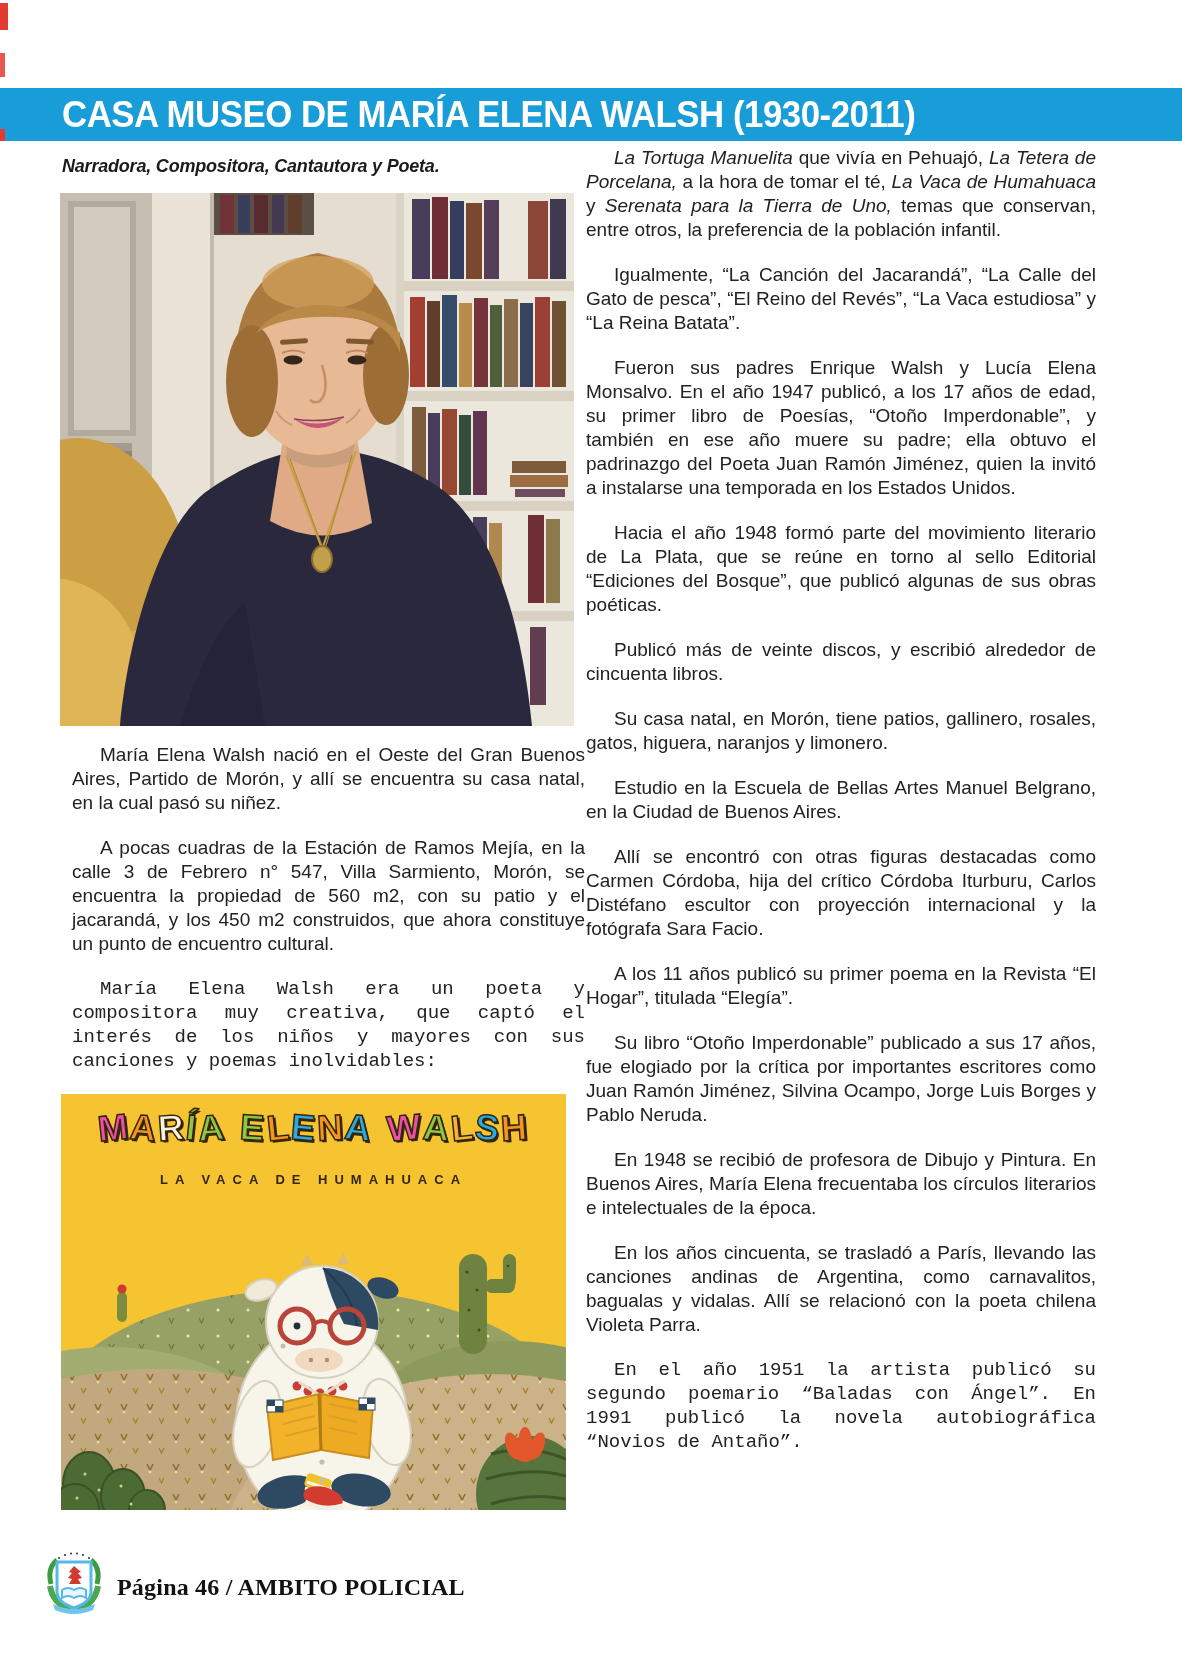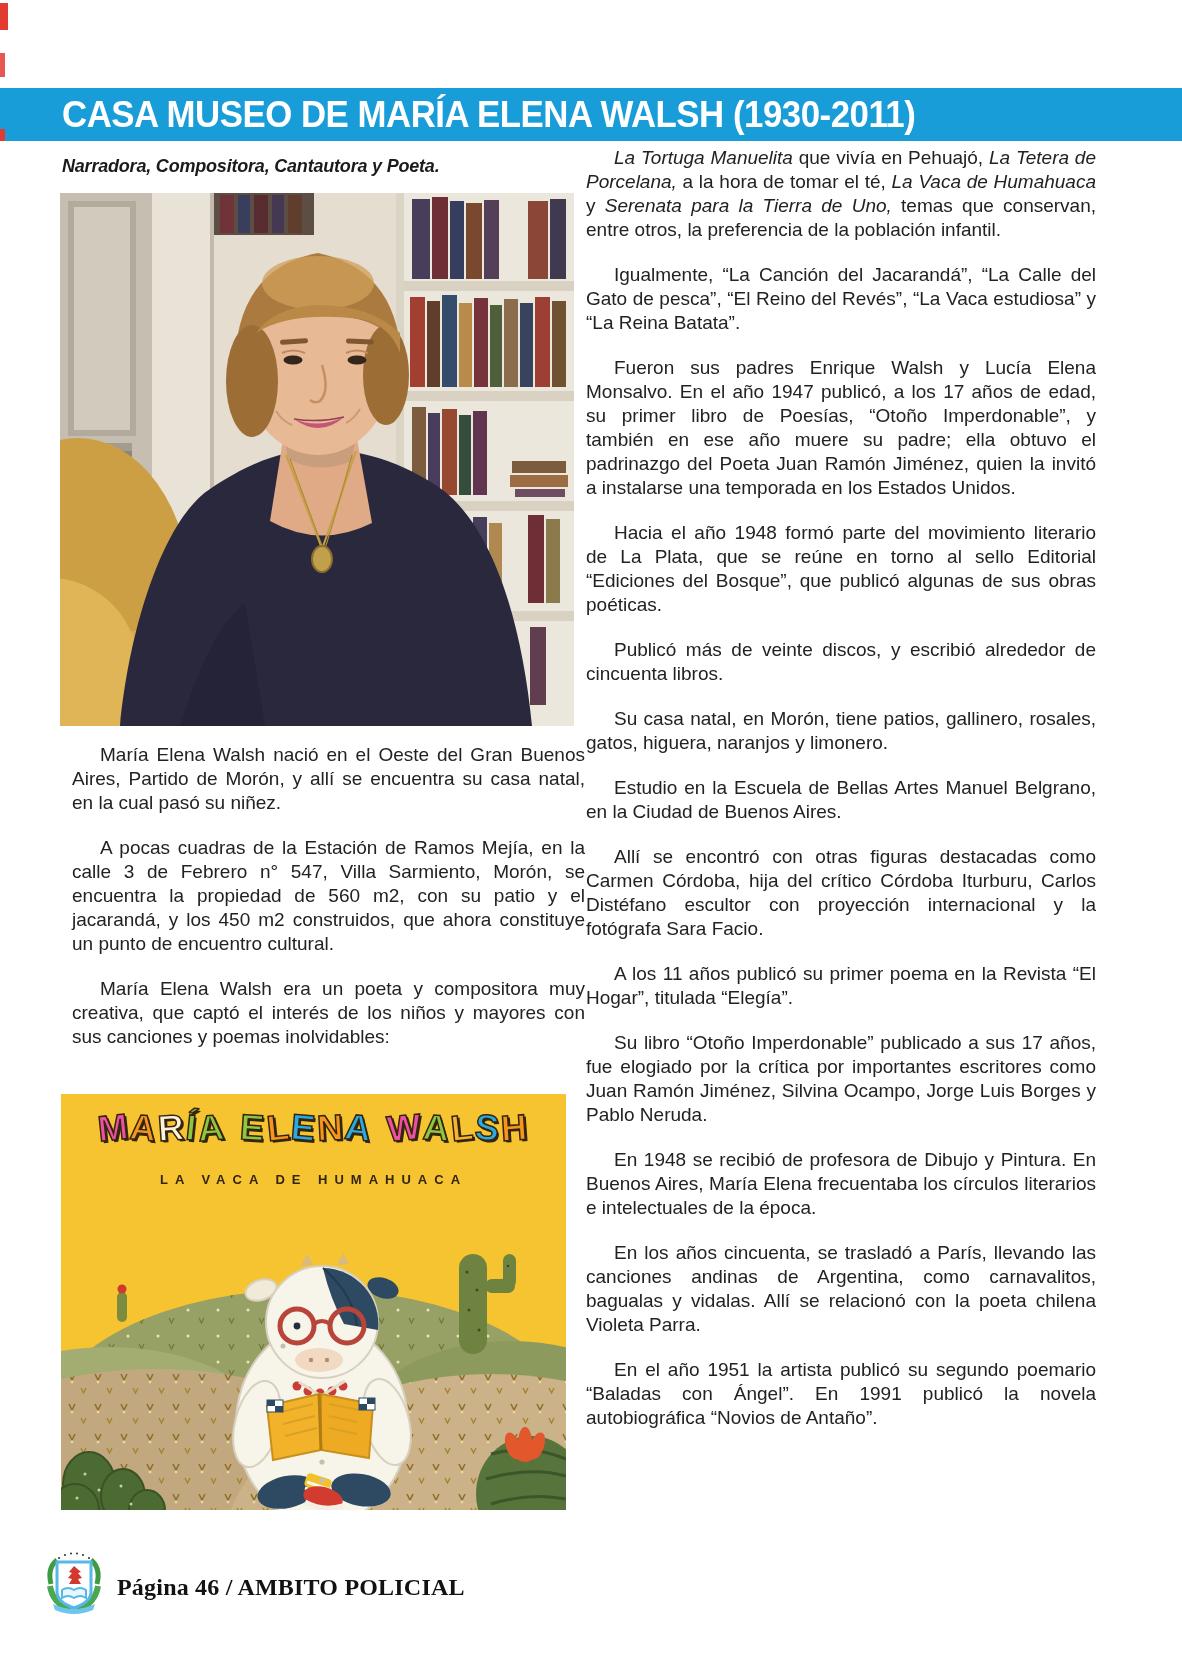--- a/index.html
+++ b/index.html
@@ -15,7 +15,7 @@
   
   .bodytext p{margin:0 0 21px 0;font-size:19px;line-height:24px;text-align:justify;
               text-indent:28px;color:#222;}
-  .bodytext p:last-child{margin-bottom:0;}
+  .bodytext p:last-child{margin-bottom:0;font-family:Liberation Mono, monospace;}
   .it{font-style:italic;}
   #left-text{position:absolute;left:60px;top:743px;width:513px;margin-left:12px;}
   #right-text{position:absolute;left:586px;top:146px;width:510px;}

